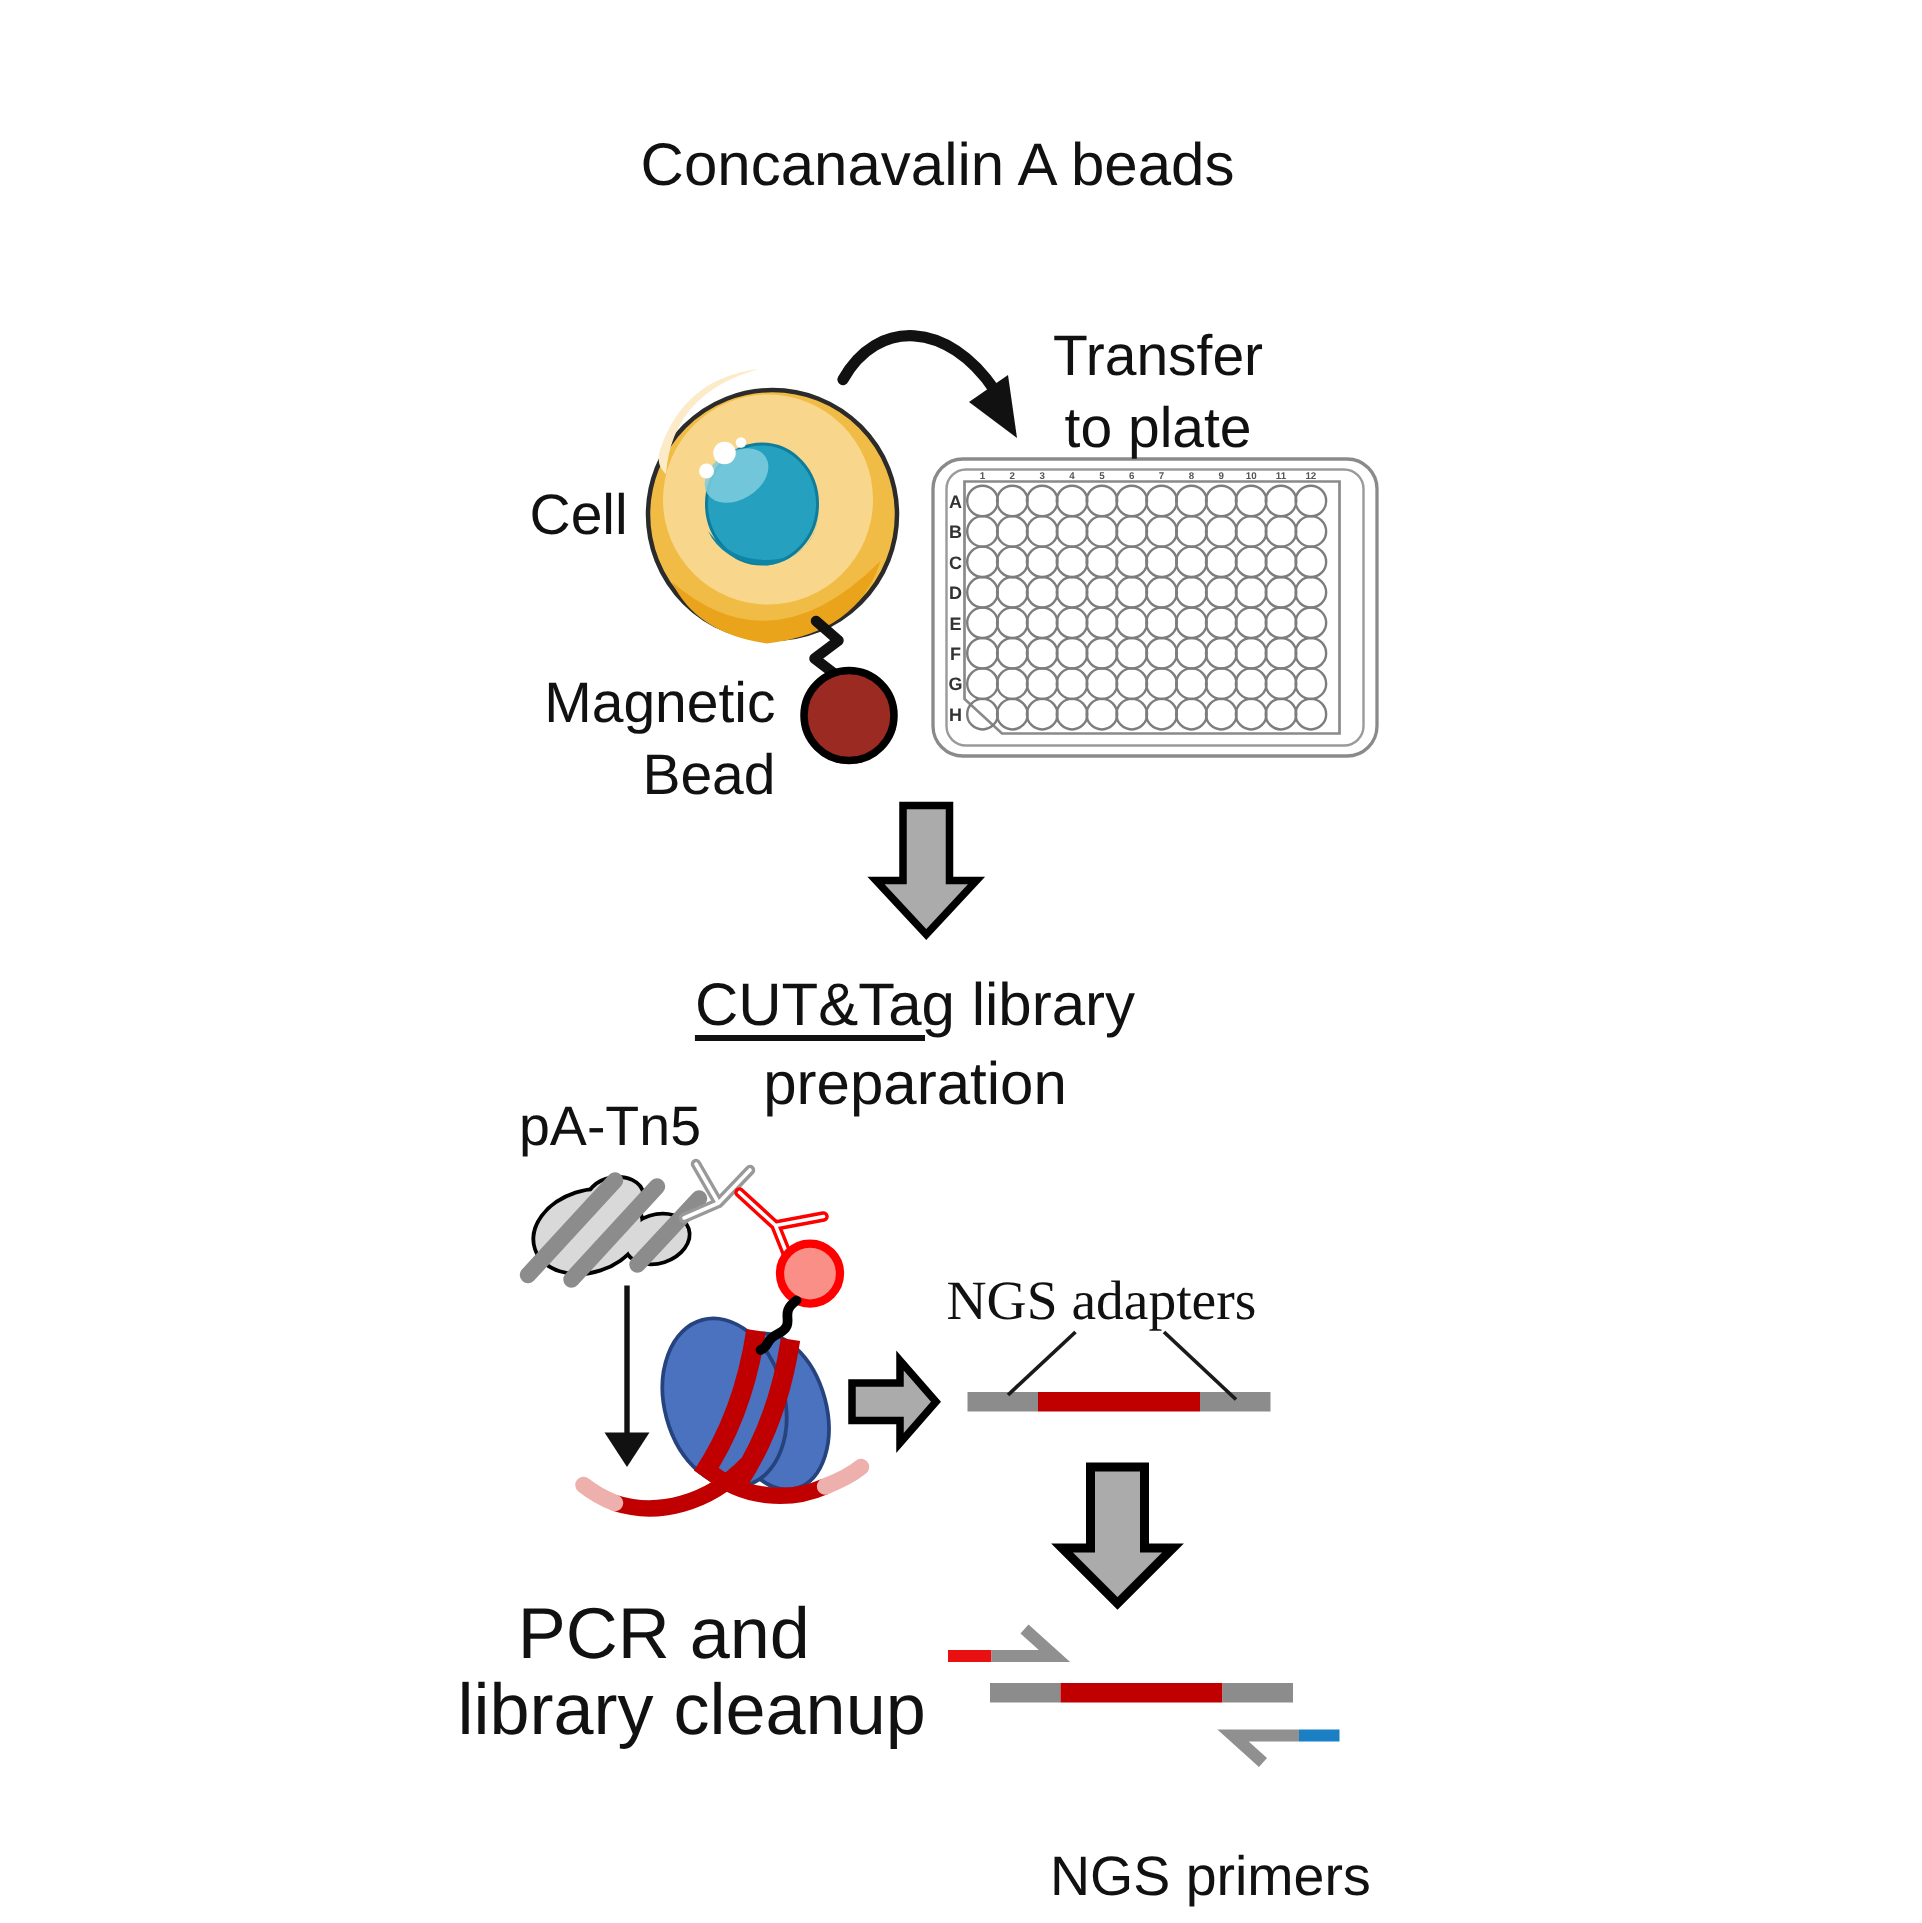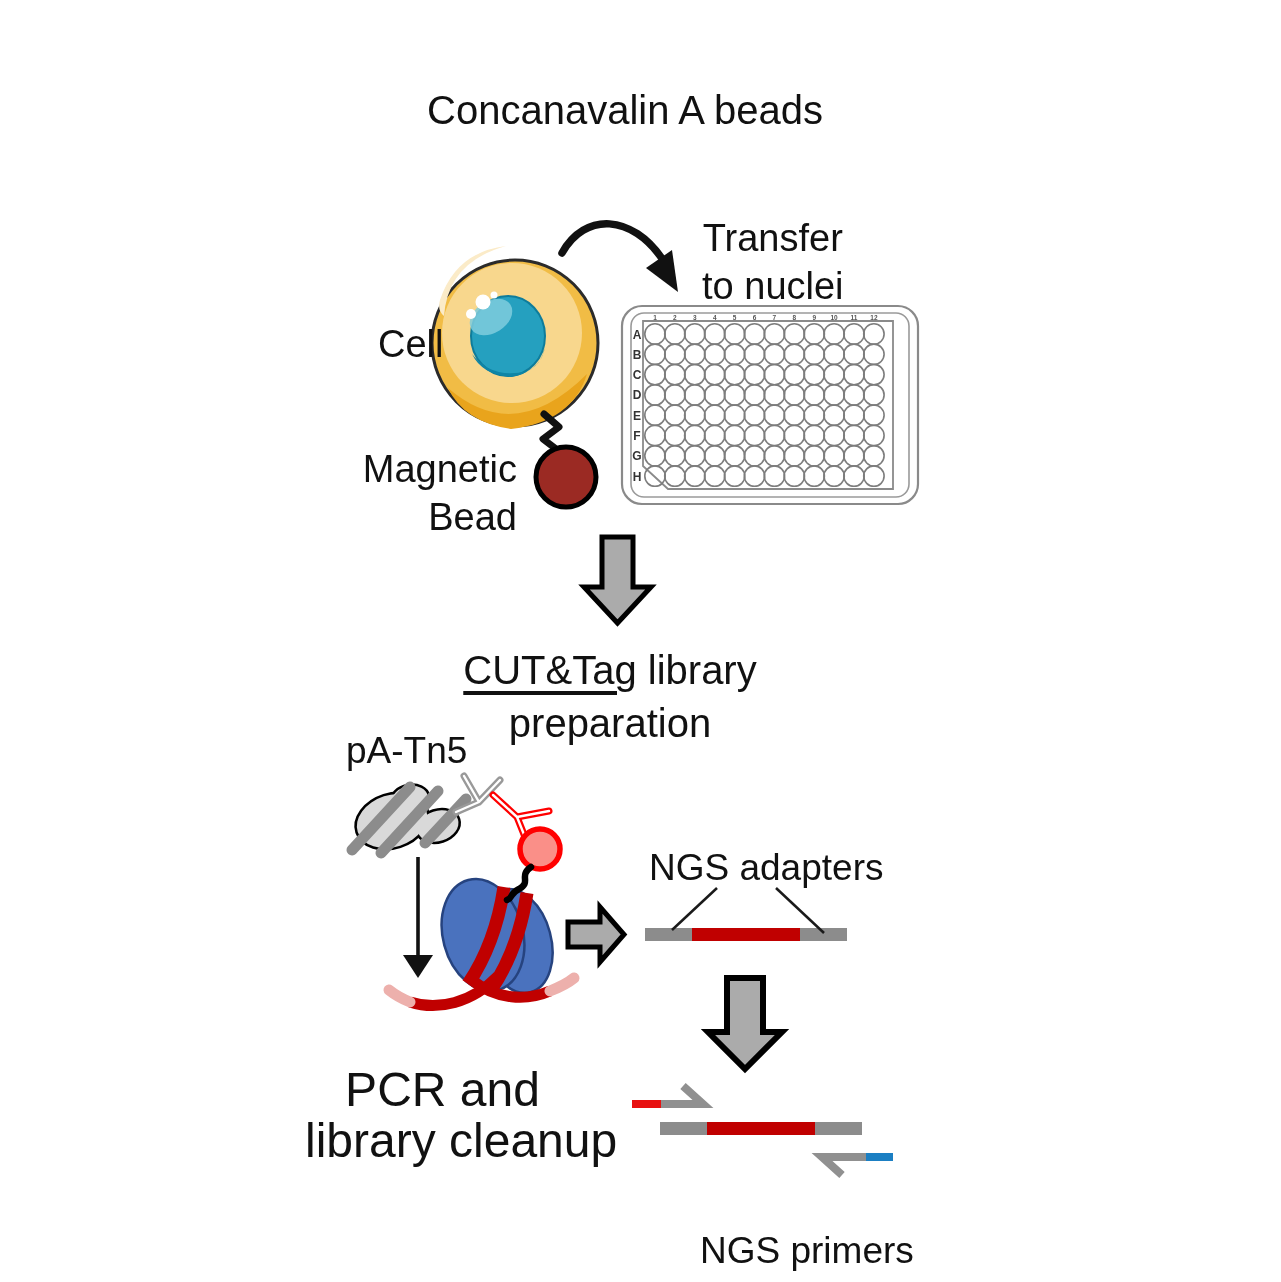--- a/index.html
+++ b/index.html
@@ -258,7 +258,7 @@
 
   <div class="txt t38" style="left:702px;top:214px;">
     <div>Transfer</div>
-    <div>to nuclei</div>
+    <div>to plate</div>
   </div>
 
   <div class="txt t38 right" style="left:320px;top:445px;width:197px;">

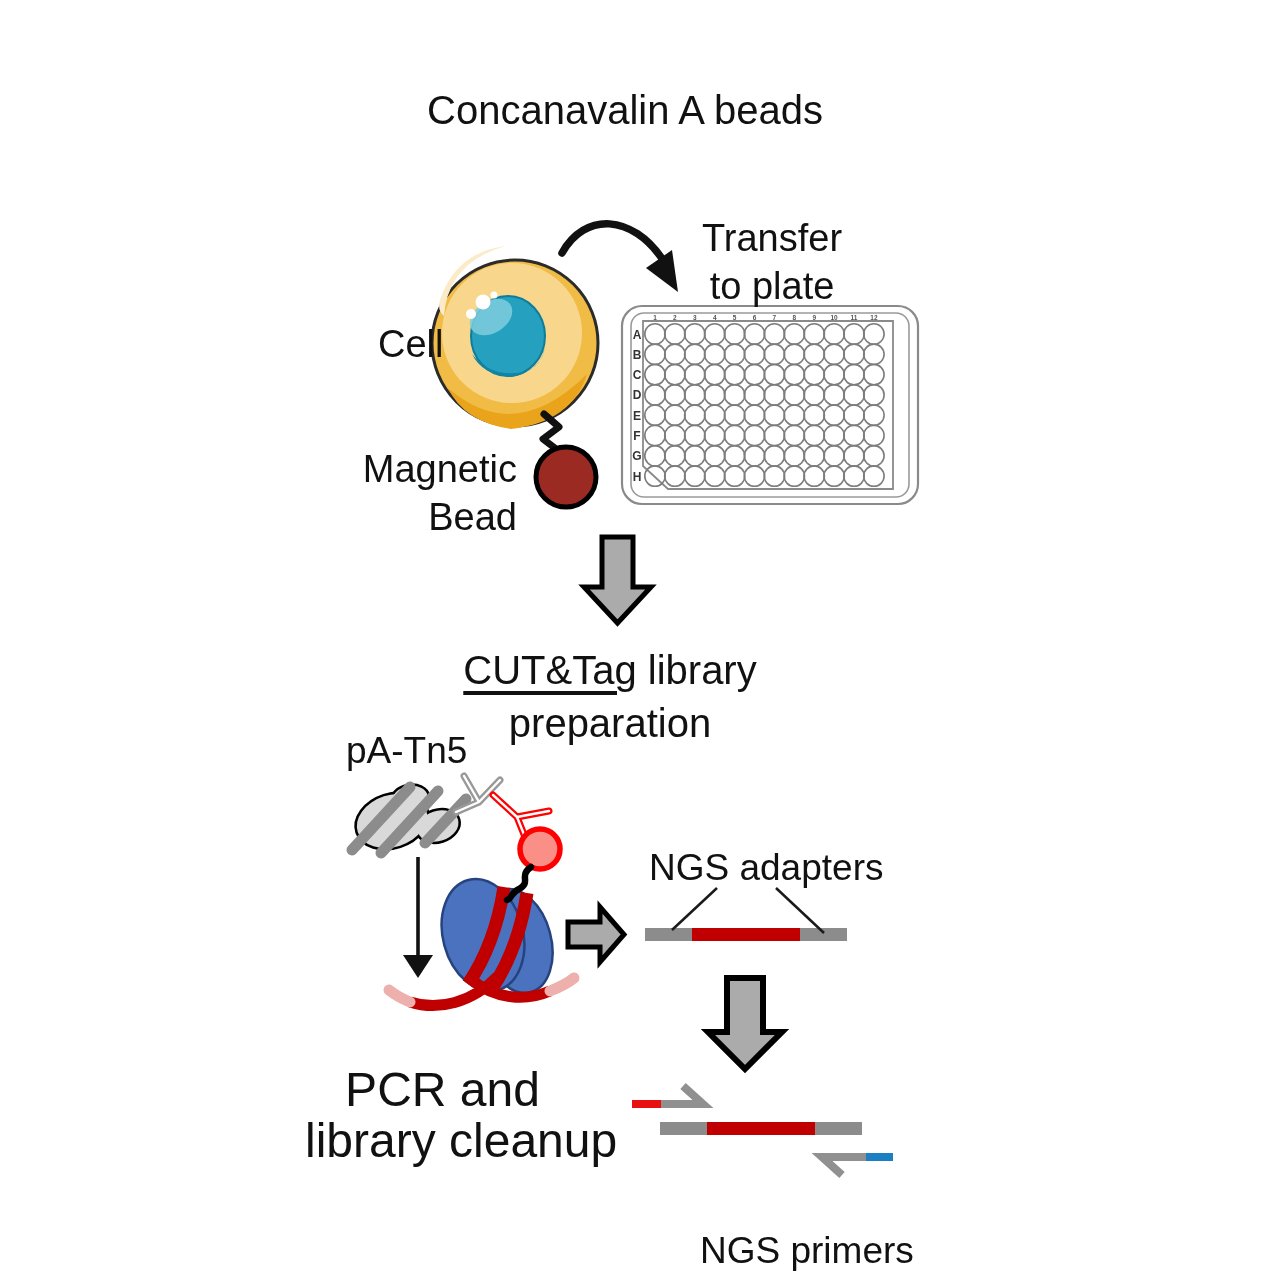--- a/index.html
+++ b/index.html
@@ -254,7 +254,7 @@
     <div>Concanavalin A beads</div>
   </div>
 
-  <div class="txt t38" style="left:378px;top:320px;">Cell</div>
+  <div class="txt t38" style="left:353px;top:320px;">Cell</div>
 
   <div class="txt t38" style="left:702px;top:214px;">
     <div>Transfer</div>

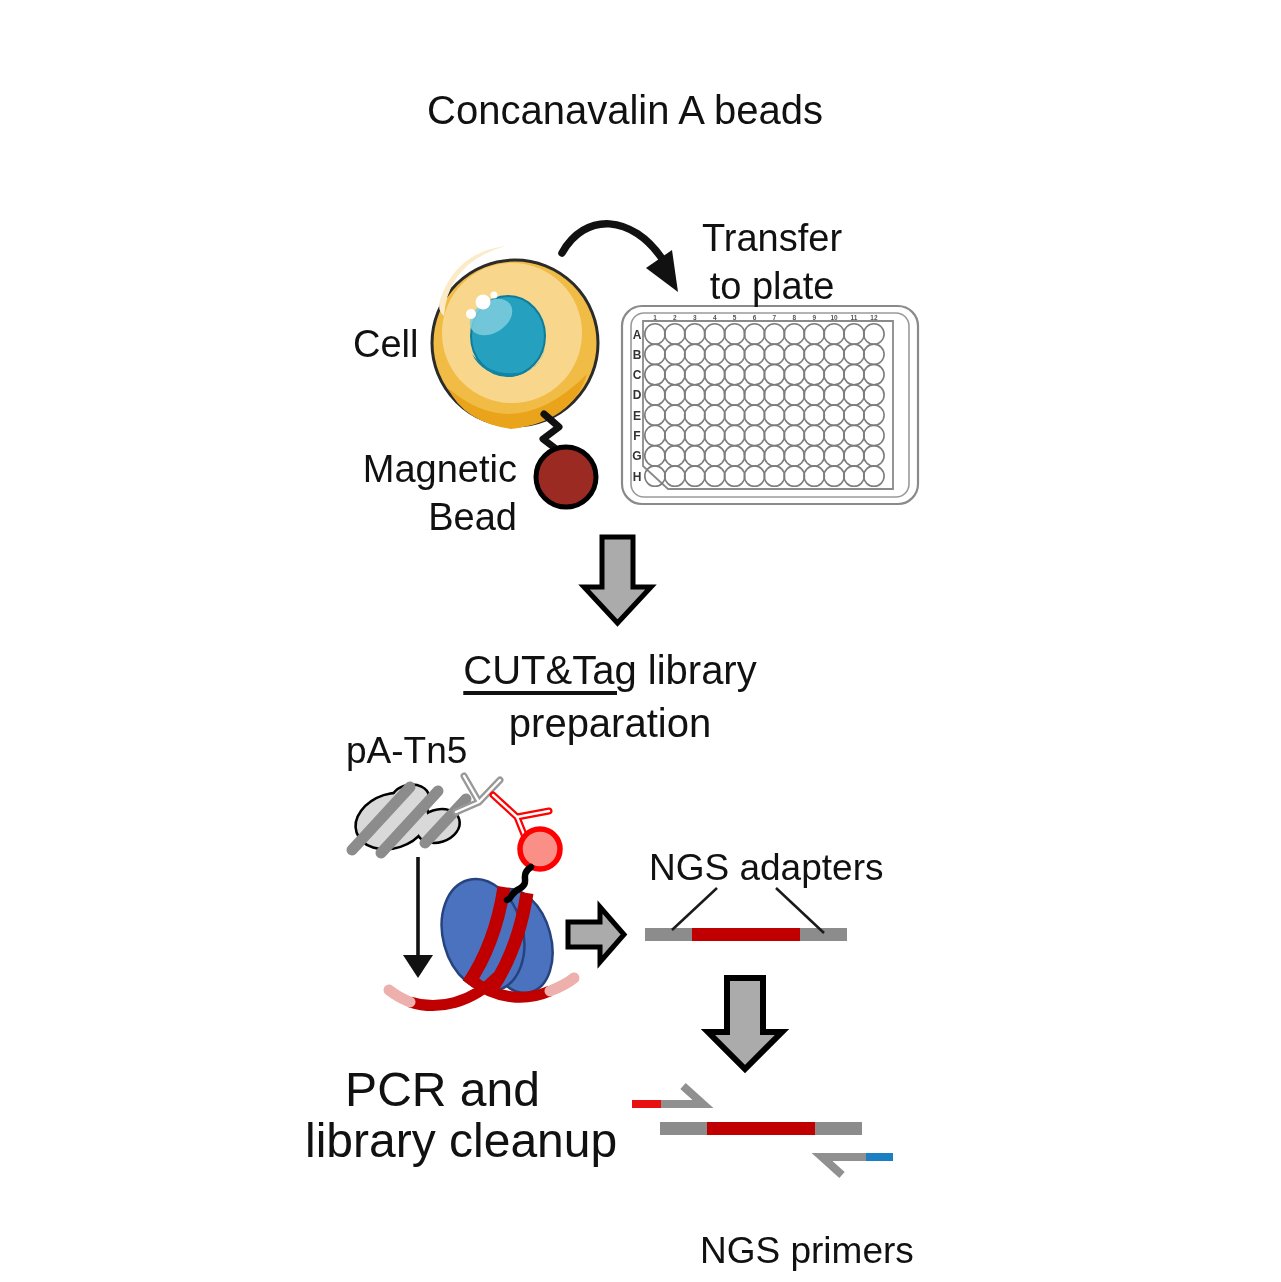--- a/index.html
+++ b/index.html
@@ -273,7 +273,7 @@
 
   <div class="txt t37" style="left:346px;top:728px;">pA-Tn5</div>
 
-  <div class="txt t37" style="left:649px;top:845px;">NGS adapters</div>
+  <div class="txt t37" style="left:631px;top:845px;font-family:Liberation Serif, serif;">NGS adapters</div>
 
   <div class="txt t39 center" style="left:305px;top:1064px;width:275px;">
     <div>PCR and</div>

